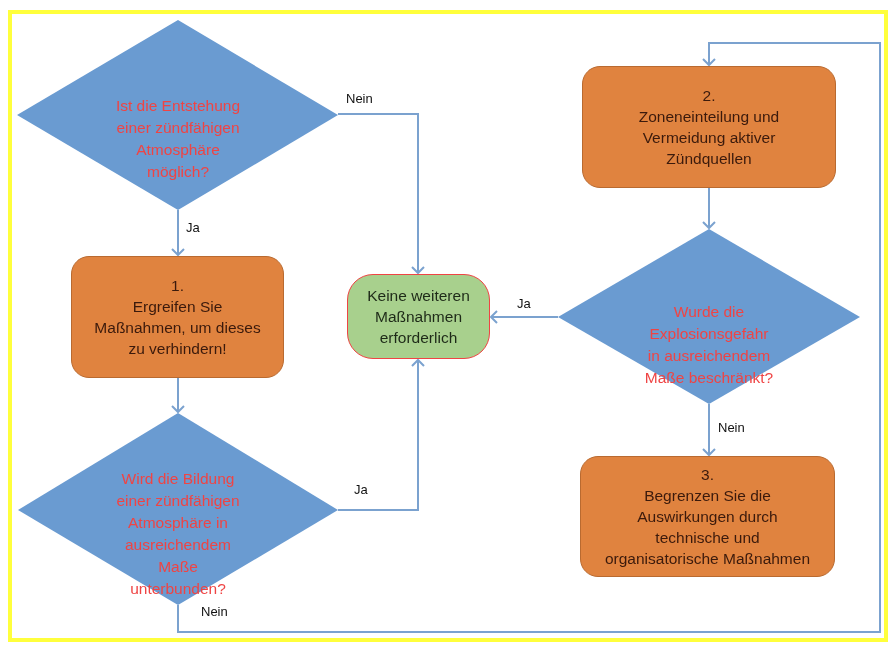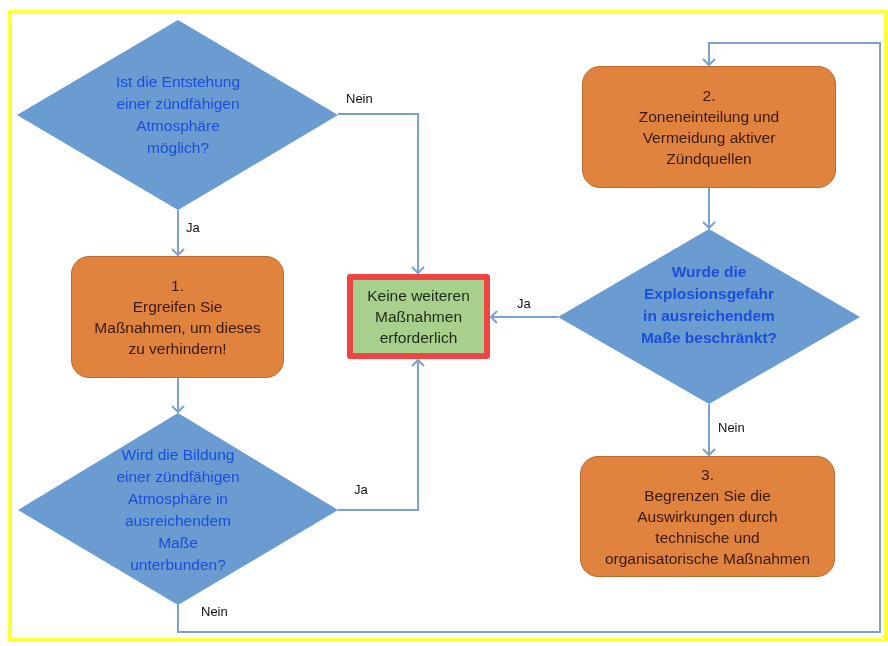--- a/index.html
+++ b/index.html
@@ -10,7 +10,7 @@
   svg.wires { position: absolute; left: 0; top: 0; }
   .shape-text { position: absolute; display: flex; align-items: center; justify-content: center;
                 text-align: center; white-space: pre-line; font-size: 15.5px; line-height: 22px; }
-  .diamond-text { color: #1d4ed8; }
+  .diamond-text { color: #ef4444; margin-top: 24px; }
   .box { position: absolute; border-radius: 18px; display: flex; align-items: center;
          justify-content: center; text-align: center; white-space: pre-line;
          font-size: 15.5px; line-height: 21px; box-sizing: border-box; }

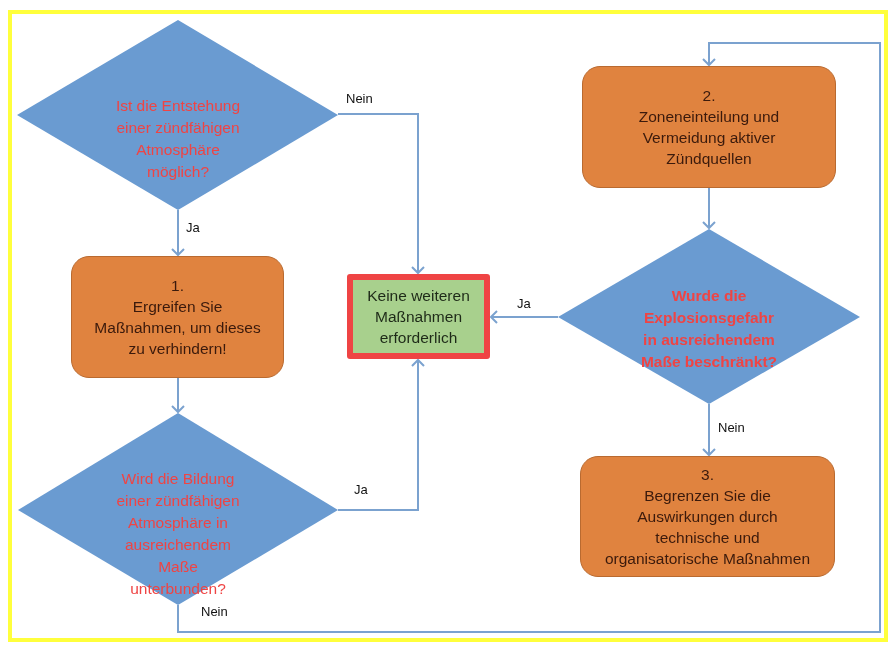--- a/index.html
+++ b/index.html
@@ -15,7 +15,7 @@
          justify-content: center; text-align: center; white-space: pre-line;
          font-size: 15.5px; line-height: 21px; box-sizing: border-box; }
   .box.orange { background: #e0833f; border: 1px solid #b96a30; color: #3b1a0c; }
-  .box.green { background: #a8d08d; border: 6px solid #ef4444; color: #1e2a18; border-radius: 3px; }
+  .box.green { background: #a8d08d; border: 1px solid #ef4444; color: #1e2a18; border-radius: 26px; }
   .label { position: absolute; font-size: 13px; color: #111; }
 </style>
 </head>

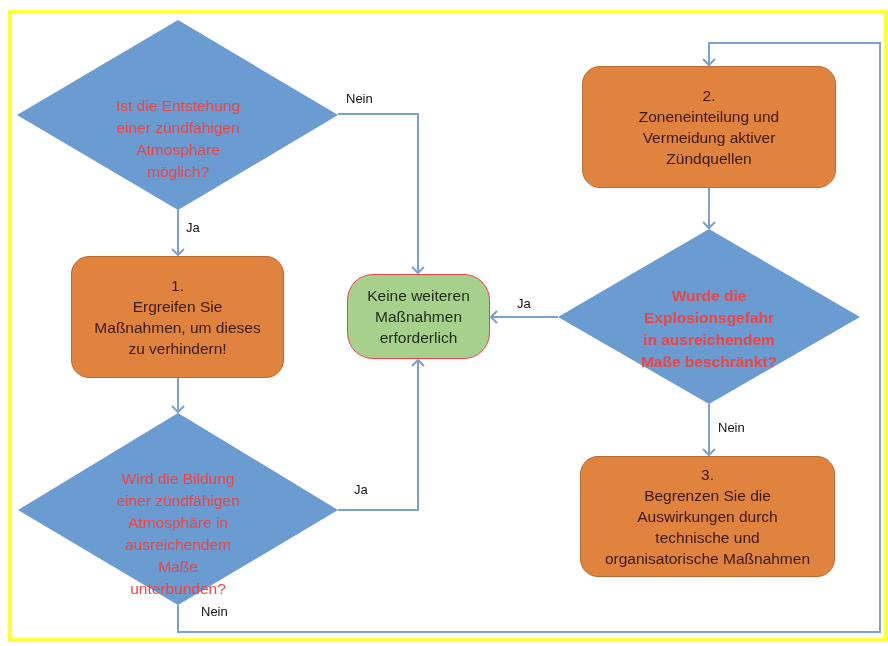--- a/index.html
+++ b/index.html
@@ -64,7 +64,7 @@
 ausreichendem
 Maße
 unterbunden?</div>
-<div class="shape-text diamond-text" style="left:629px; top:258px; width:160px; height:94px;font-weight:bold;">Wurde die
+<div class="shape-text diamond-text" style="left:629px; top:274px; width:160px; height:94px;">Wurde die
 Explosionsgefahr
 in ausreichendem
 Maße beschränkt?</div>

